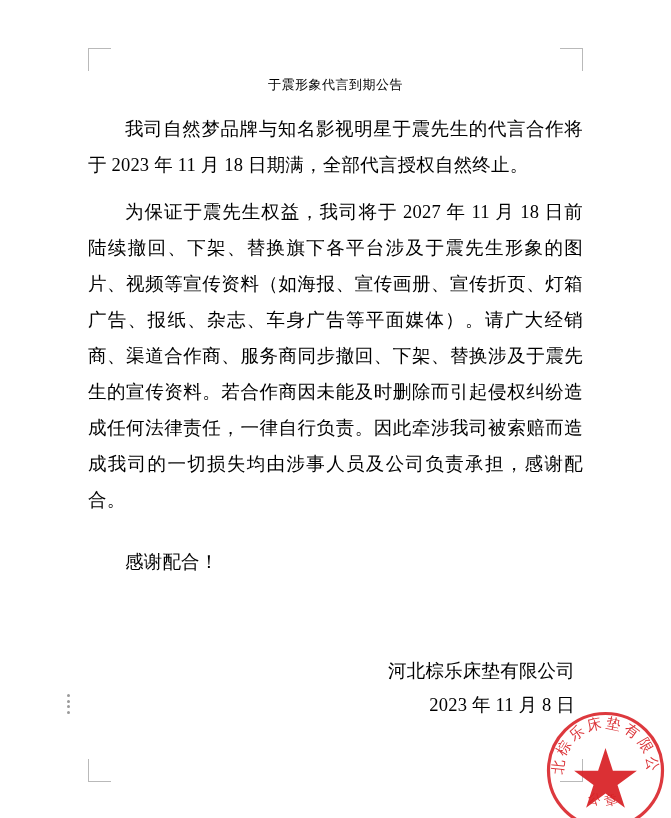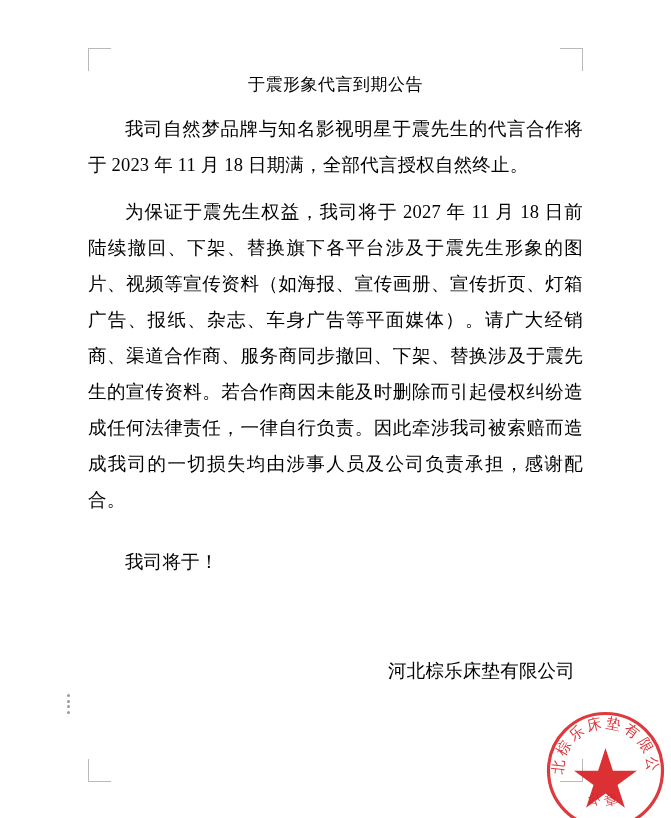--- a/index.html
+++ b/index.html
@@ -65,7 +65,7 @@
 
   .doc-title {
     text-align: center;
-    font-size: 17px;
+    font-size: 13px;
     line-height: 30px;
     letter-spacing: 0.5px;
     margin: 0 0 8px 0;

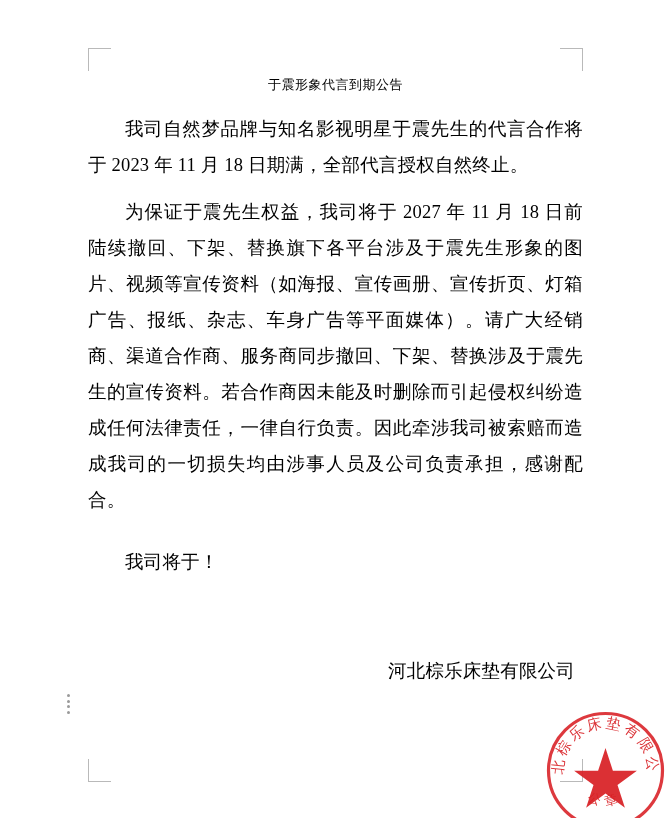--- a/index.html
+++ b/index.html
@@ -147,7 +147,7 @@
     <p class="para indent gap">为保证于震先生权益，我司将于 2027 年 11 月 18 日前陆续撤回、下架、替换旗下各平台涉及于震先生形象的图片、视频等宣传资料（如海报、宣传画册、宣传折页、灯箱广告、报纸、杂志、车身广告等平面媒体）。请广大经销商、渠道合作商、服务商同步撤回、下架、替换涉及于震先生的宣传资料。若合作商因未能及时删除而引起侵权纠纷造成任何法律责任，一律自行负责。因此牵涉我司被索赔而造成我司的一切损失均由涉事人员及公司负责承担，感谢配合。</p>
 
 
-    <p class="para indent gap-lg">我司将于！</p>
+    <p class="para indent gap-lg">感谢配合！</p>
 
     <div class="signature-block">
       <div class="line">河北棕乐床垫有限公司</div>

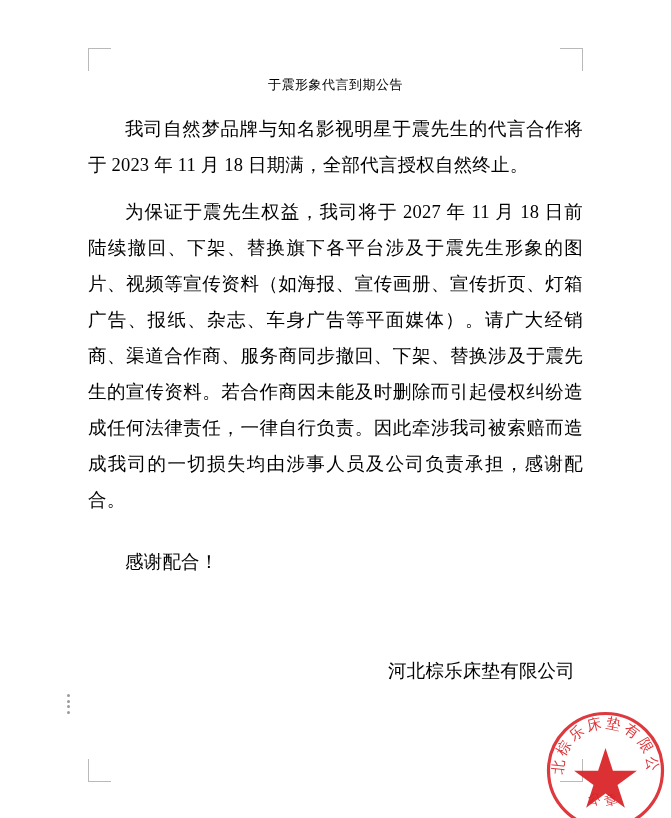--- a/index.html
+++ b/index.html
@@ -151,6 +151,7 @@
 
     <div class="signature-block">
       <div class="line">河北棕乐床垫有限公司</div>
+      <div class="line">2023 年 11 月 8 日</div>
     </div>
 
     <div class="seal">

